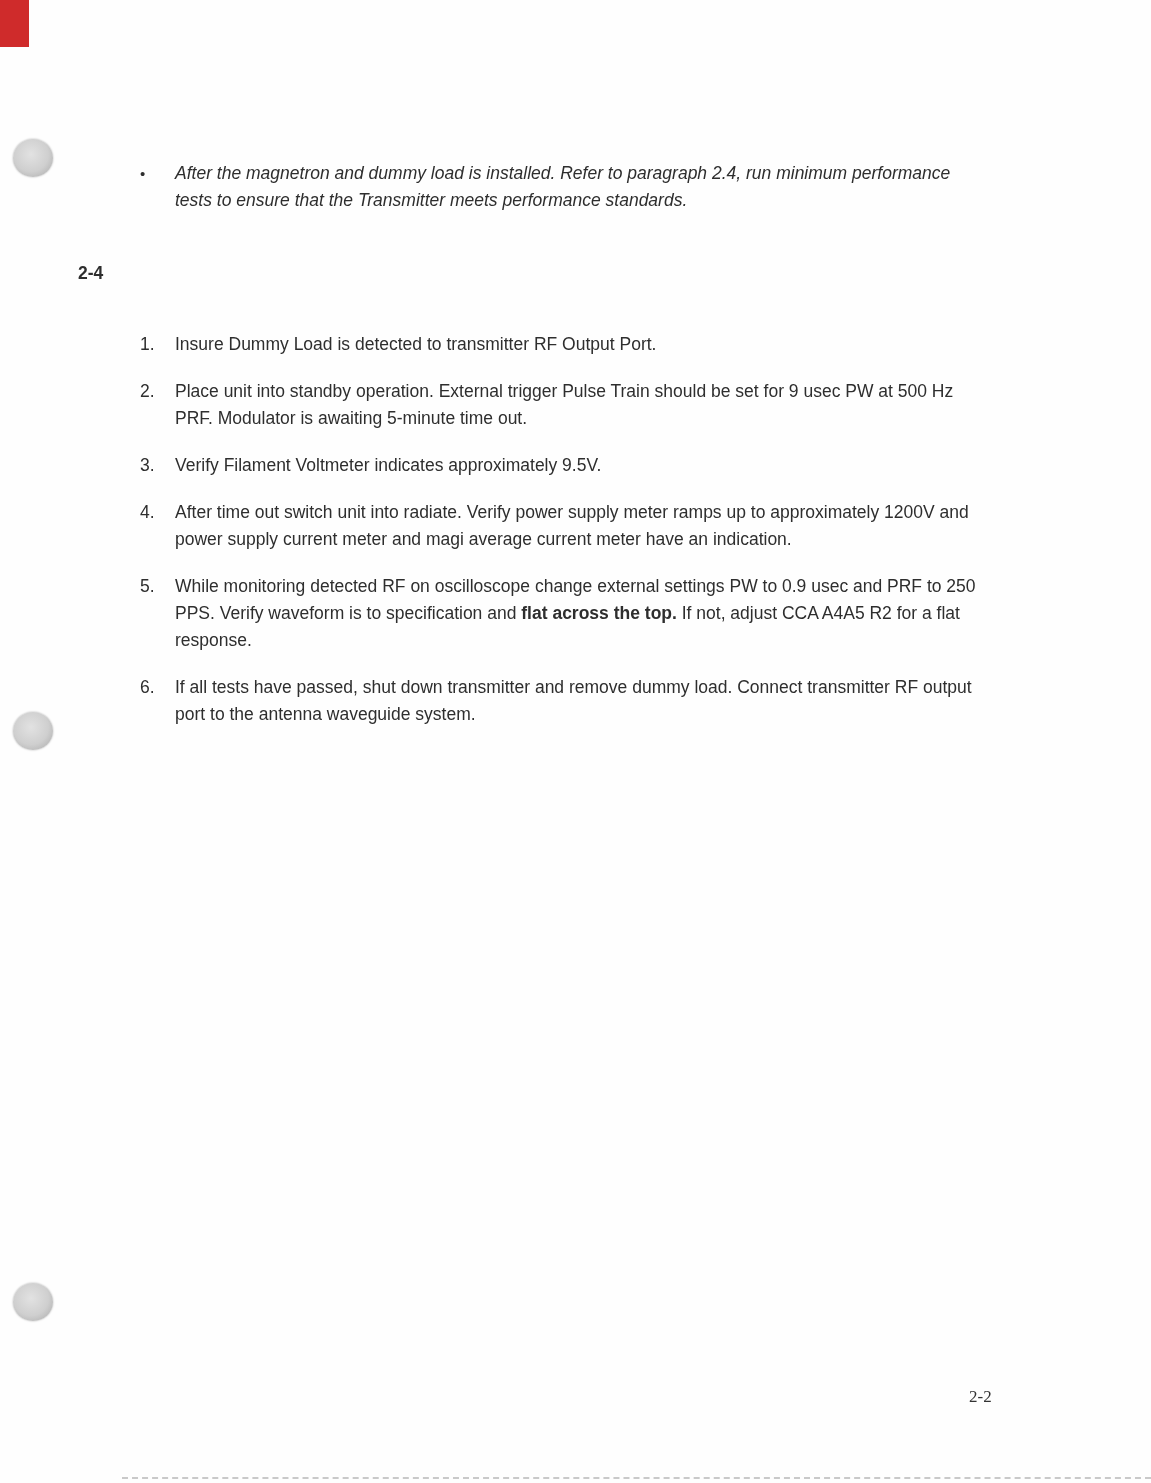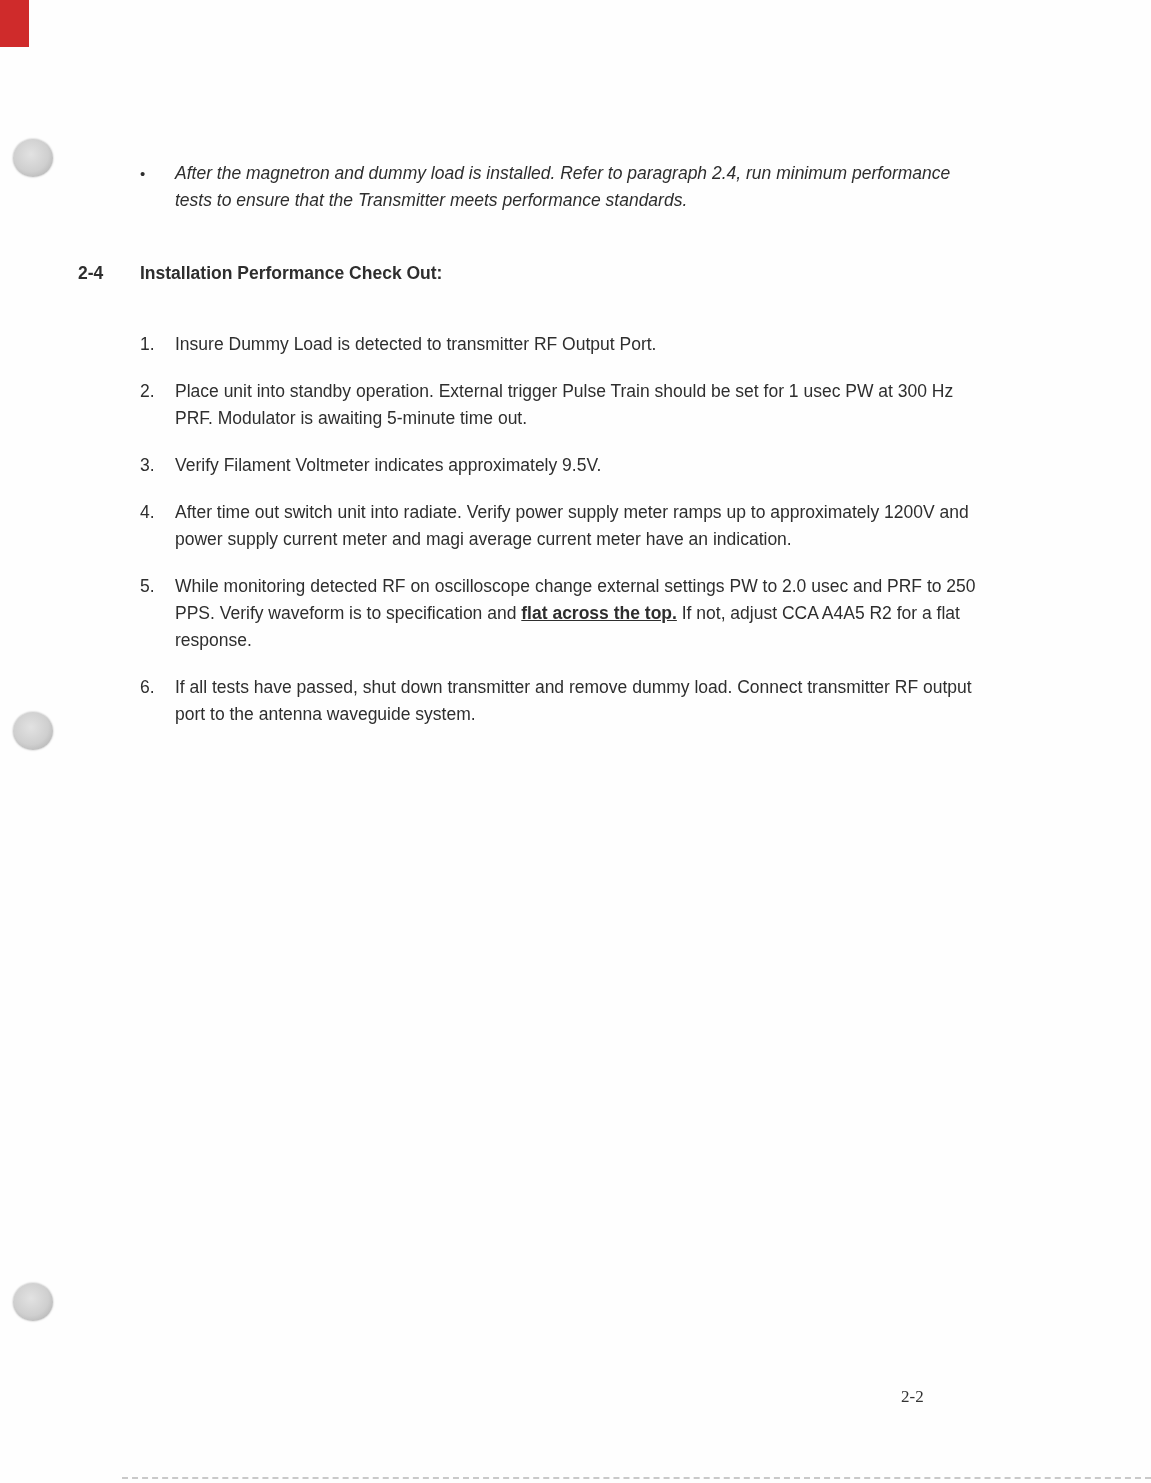--- a/index.html
+++ b/index.html
@@ -129,7 +129,6 @@
 
   <div class="section-heading">
     <span class="section-number">2-4</span>
-    <span class="section-title">Installation Performance Check Out:</span>
   </div>
 
   <ol class="steps">

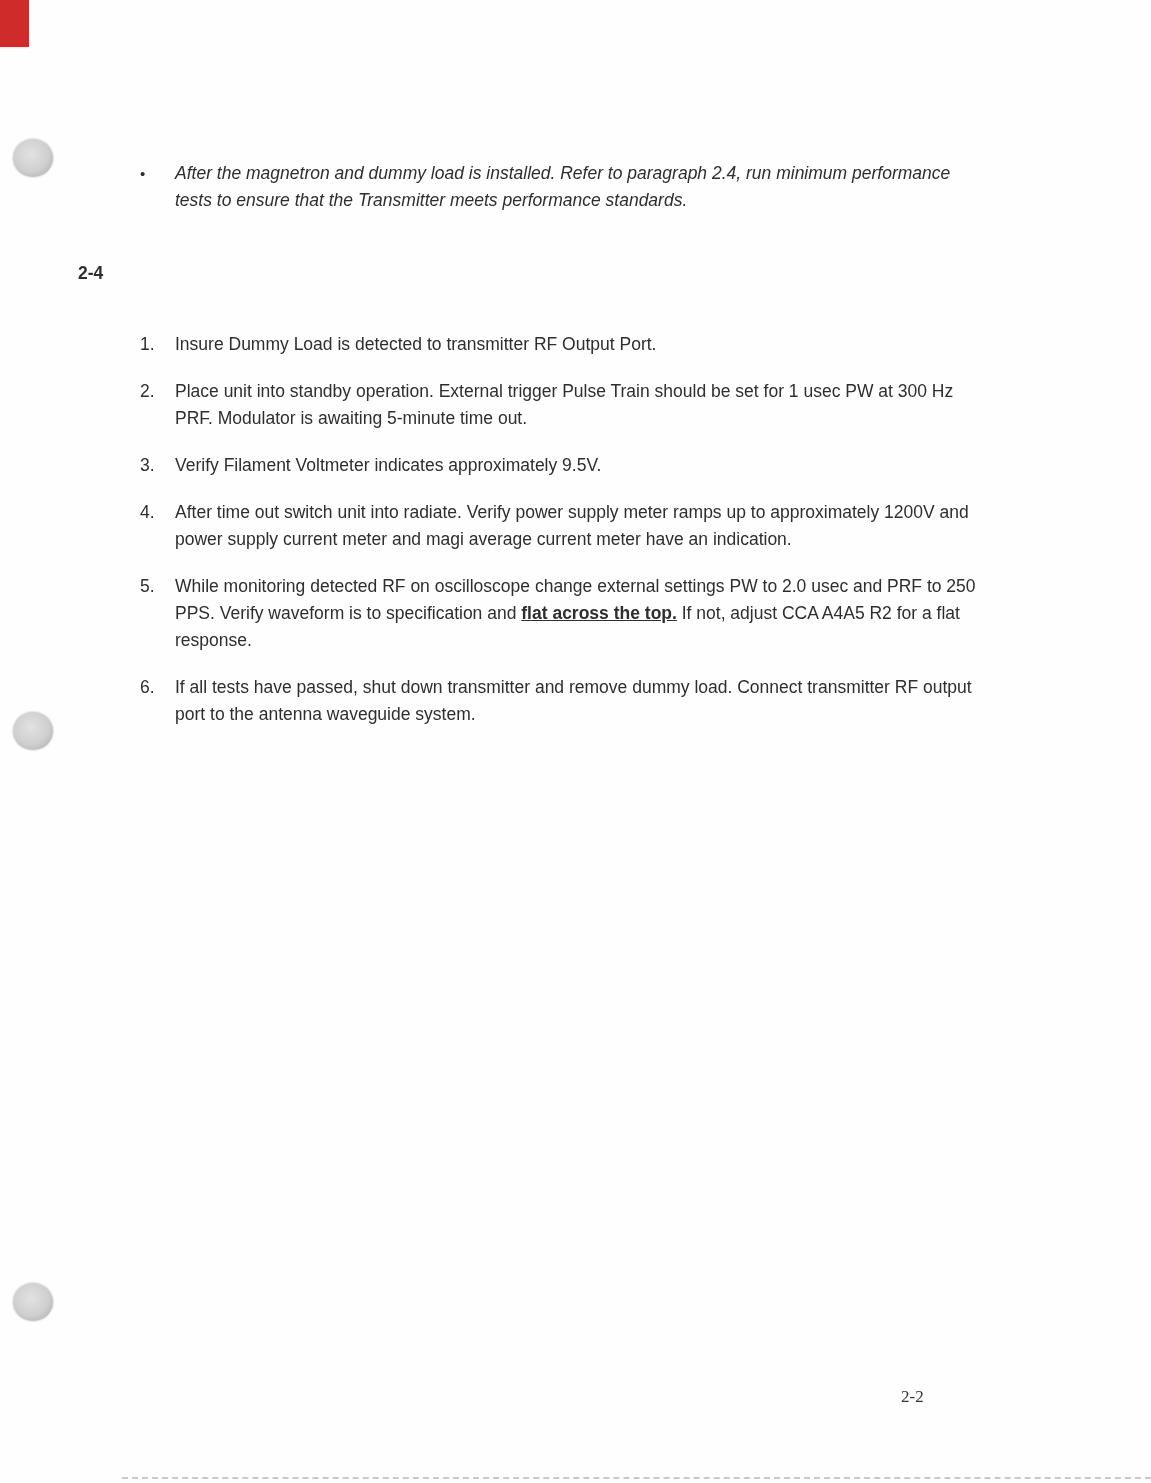--- a/index.html
+++ b/index.html
@@ -139,7 +139,7 @@
 
   <li class="step">
     <span class="step-num">2.</span>
-    <span class="step-text"><span>Place unit into standby operation.  External trigger Pulse Train should be set for 1 usec PW at 300 Hz PRF.  Modulator is awaiting 5-minute time out.</span></span>
+    <span class="step-text"><span>Place unit into standby operation.  External trigger Pulse Train should be set for 9 usec PW at 500 Hz PRF.  Modulator is awaiting 5-minute time out.</span></span>
   </li>
 
   <li class="step">

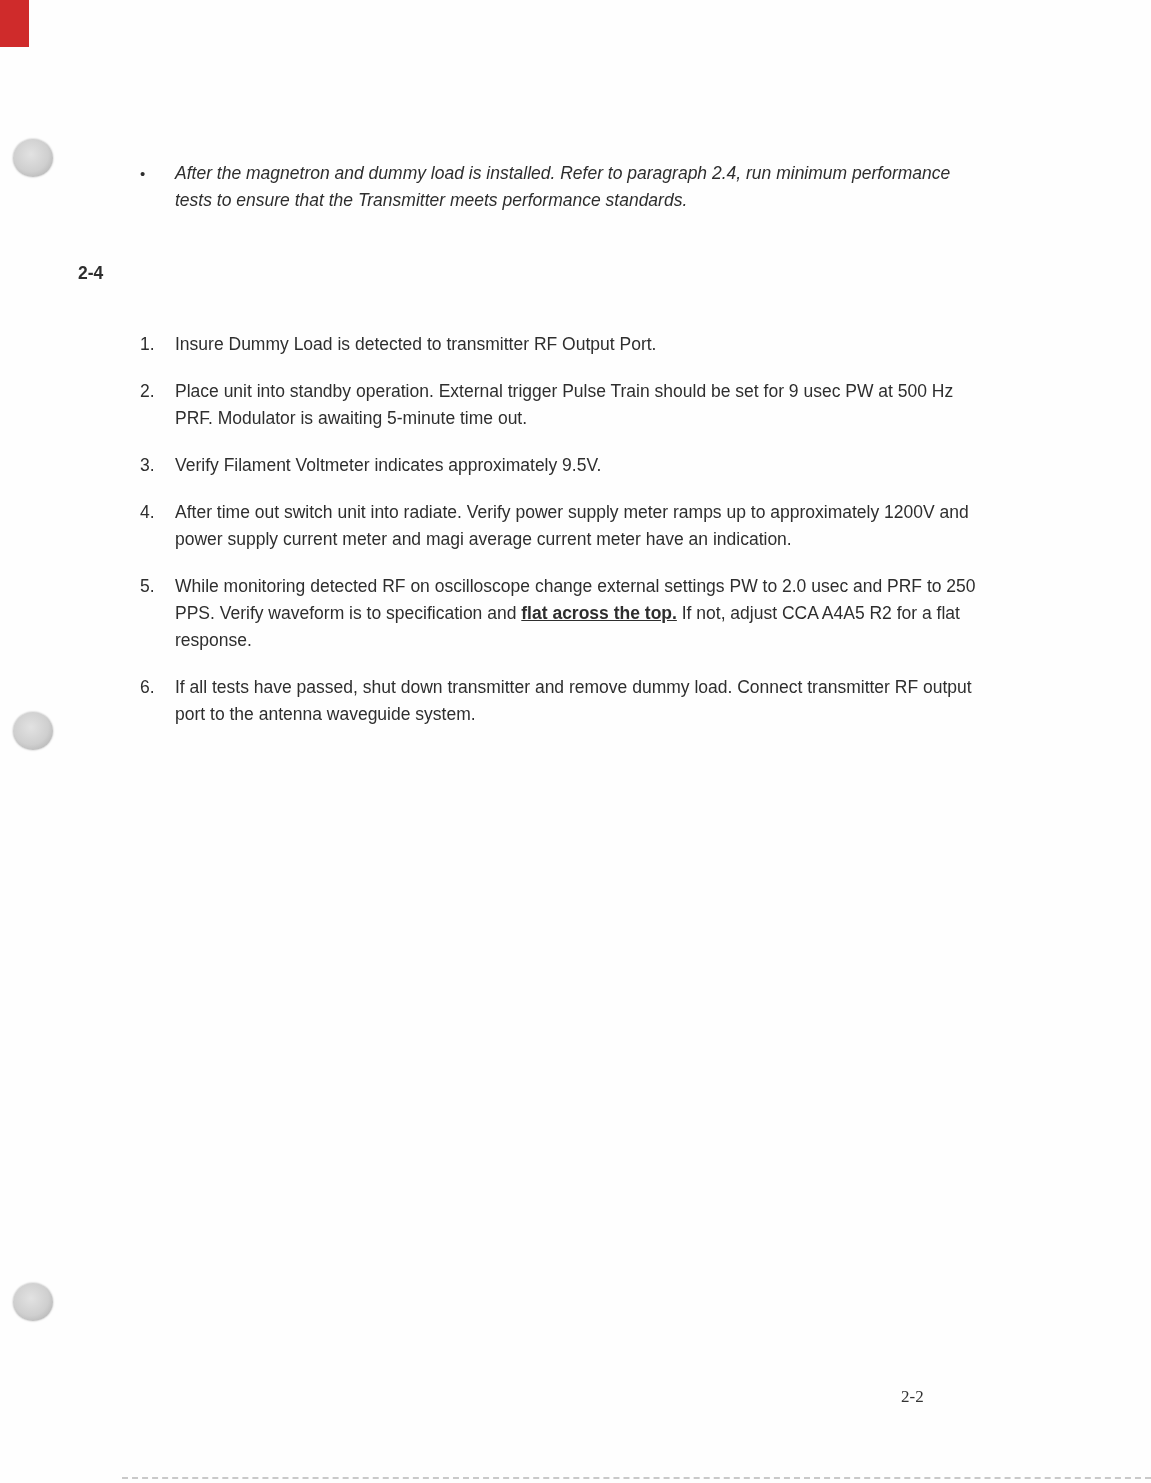--- a/index.html
+++ b/index.html
@@ -154,7 +154,7 @@
 
   <li class="step">
     <span class="step-num">5.</span>
-    <span class="step-text"><span>While monitoring detected RF on oscilloscope change external settings PW to 2.0 usec and PRF to 250 PPS.  Verify waveform is to specification and </span><span class="emph">flat across the top.</span><span>  If not, adjust CCA A4A5 R2 for a flat response.</span></span>
+    <span class="step-text"><span>While monitoring detected RF on oscilloscope change external settings PW to 0.9 usec and PRF to 250 PPS.  Verify waveform is to specification and </span><span class="emph">flat across the top.</span><span>  If not, adjust CCA A4A5 R2 for a flat response.</span></span>
   </li>
 
   <li class="step">

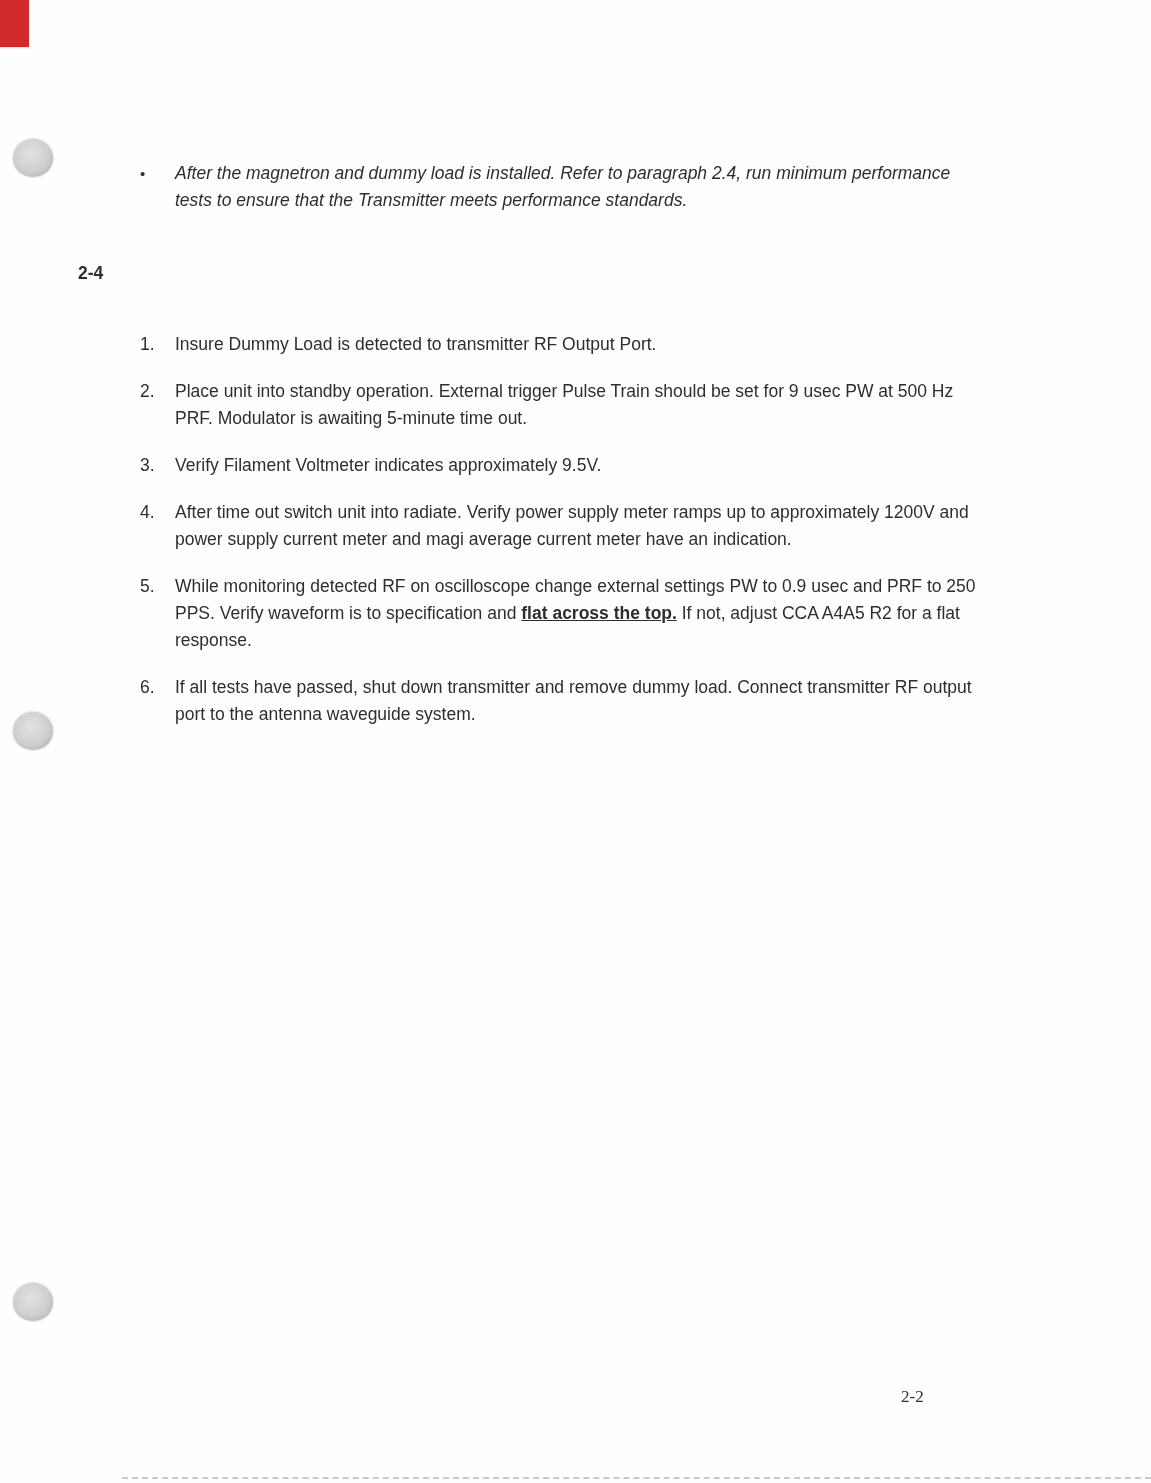--- a/index.html
+++ b/index.html
@@ -100,7 +100,6 @@
   }
   .emph {
     font-weight: bold;
-    text-decoration: underline;
   }
 
   .page-number {

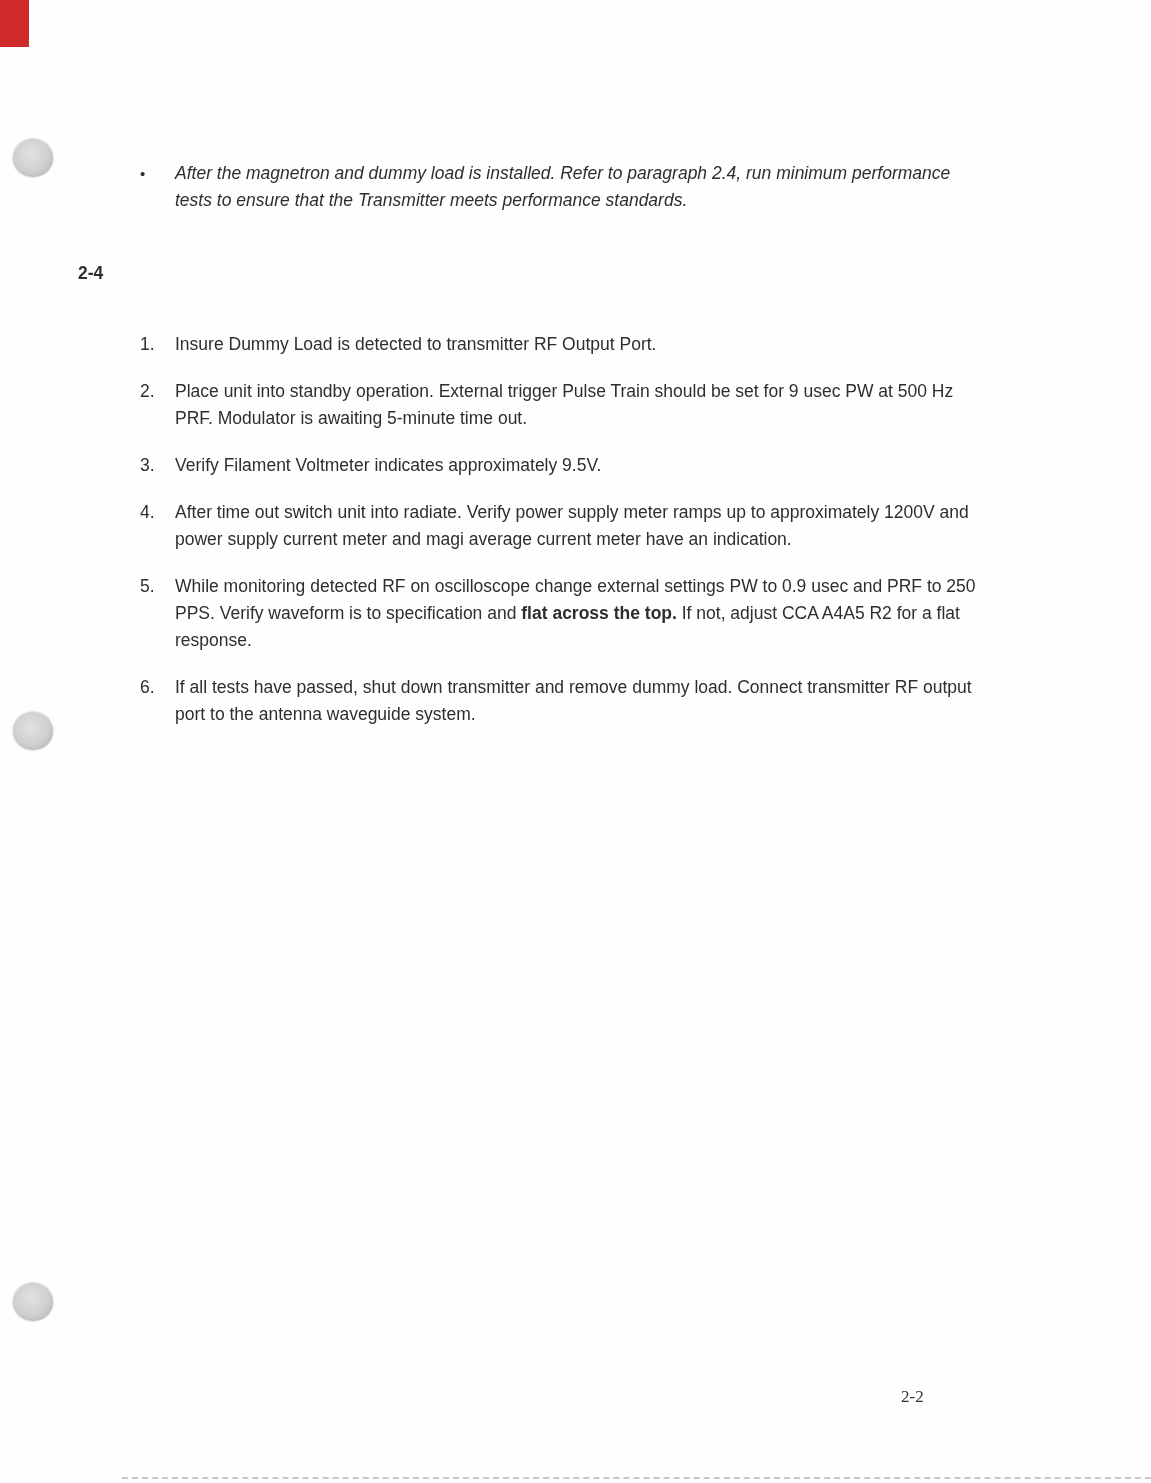--- a/index.html
+++ b/index.html
@@ -104,7 +104,7 @@
 
   .page-number {
     position: absolute;
-    left: 901px;
+    left: 969px;
     top: 1387px;
     font-family: "Liberation Serif", serif;
     font-size: 17px;

